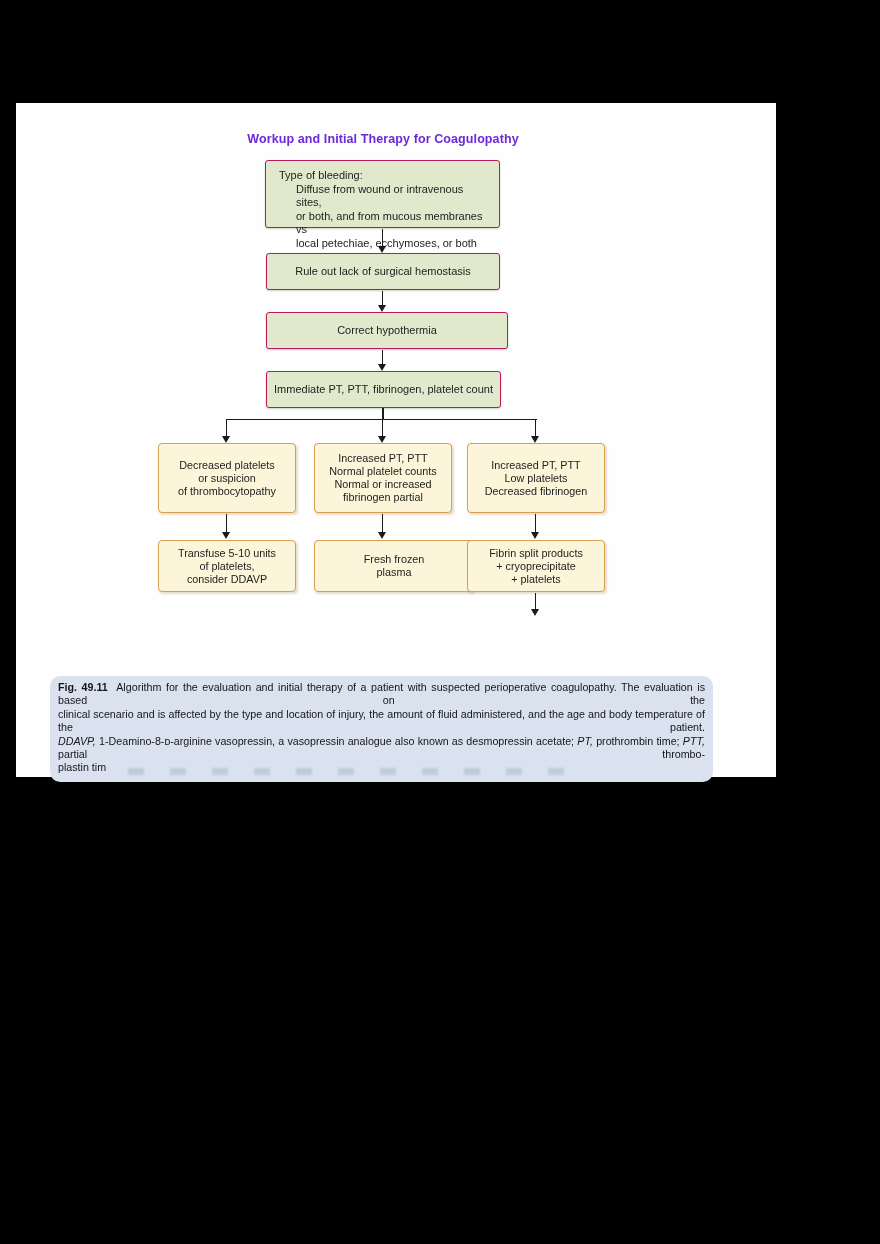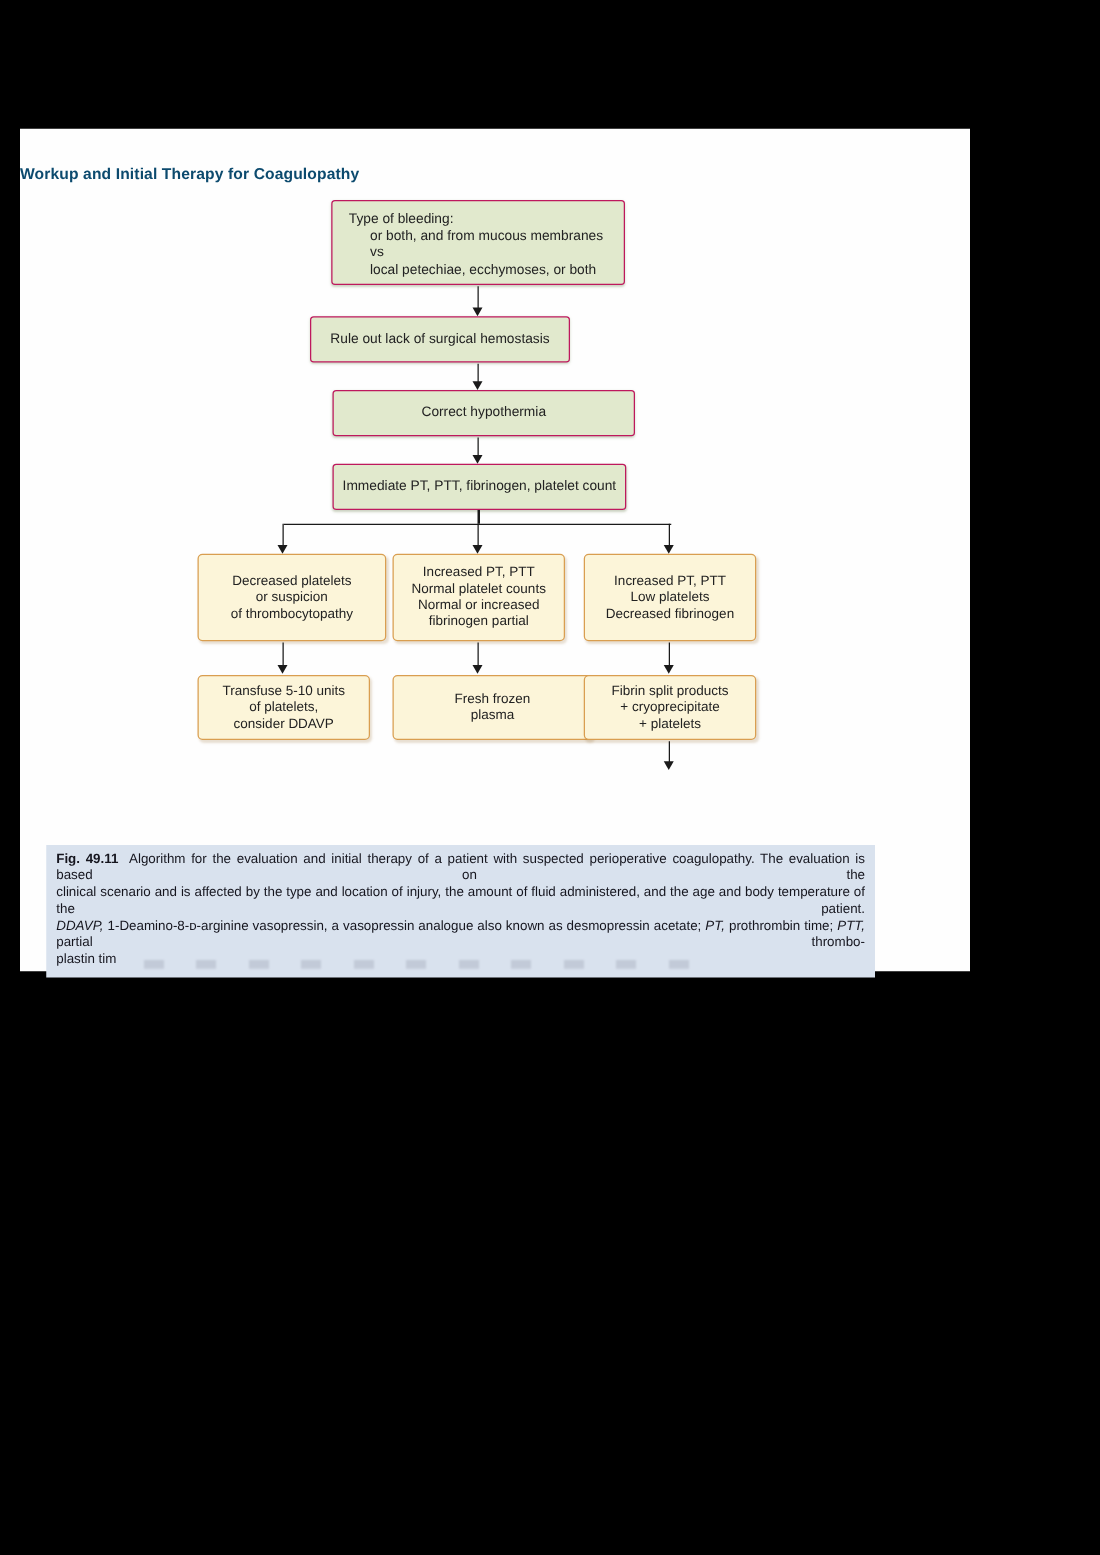--- a/index.html
+++ b/index.html
@@ -14,7 +14,7 @@
   }
   .fig-title{
     position:absolute;left:0;top:29px;width:734px;
-    text-align:left;font-size:12.5px;font-weight:bold;color:#0c4a6e;
+    text-align:center;font-size:12.5px;font-weight:bold;color:#6d28d9;
     letter-spacing:0.1px;
   }
   .gbox{

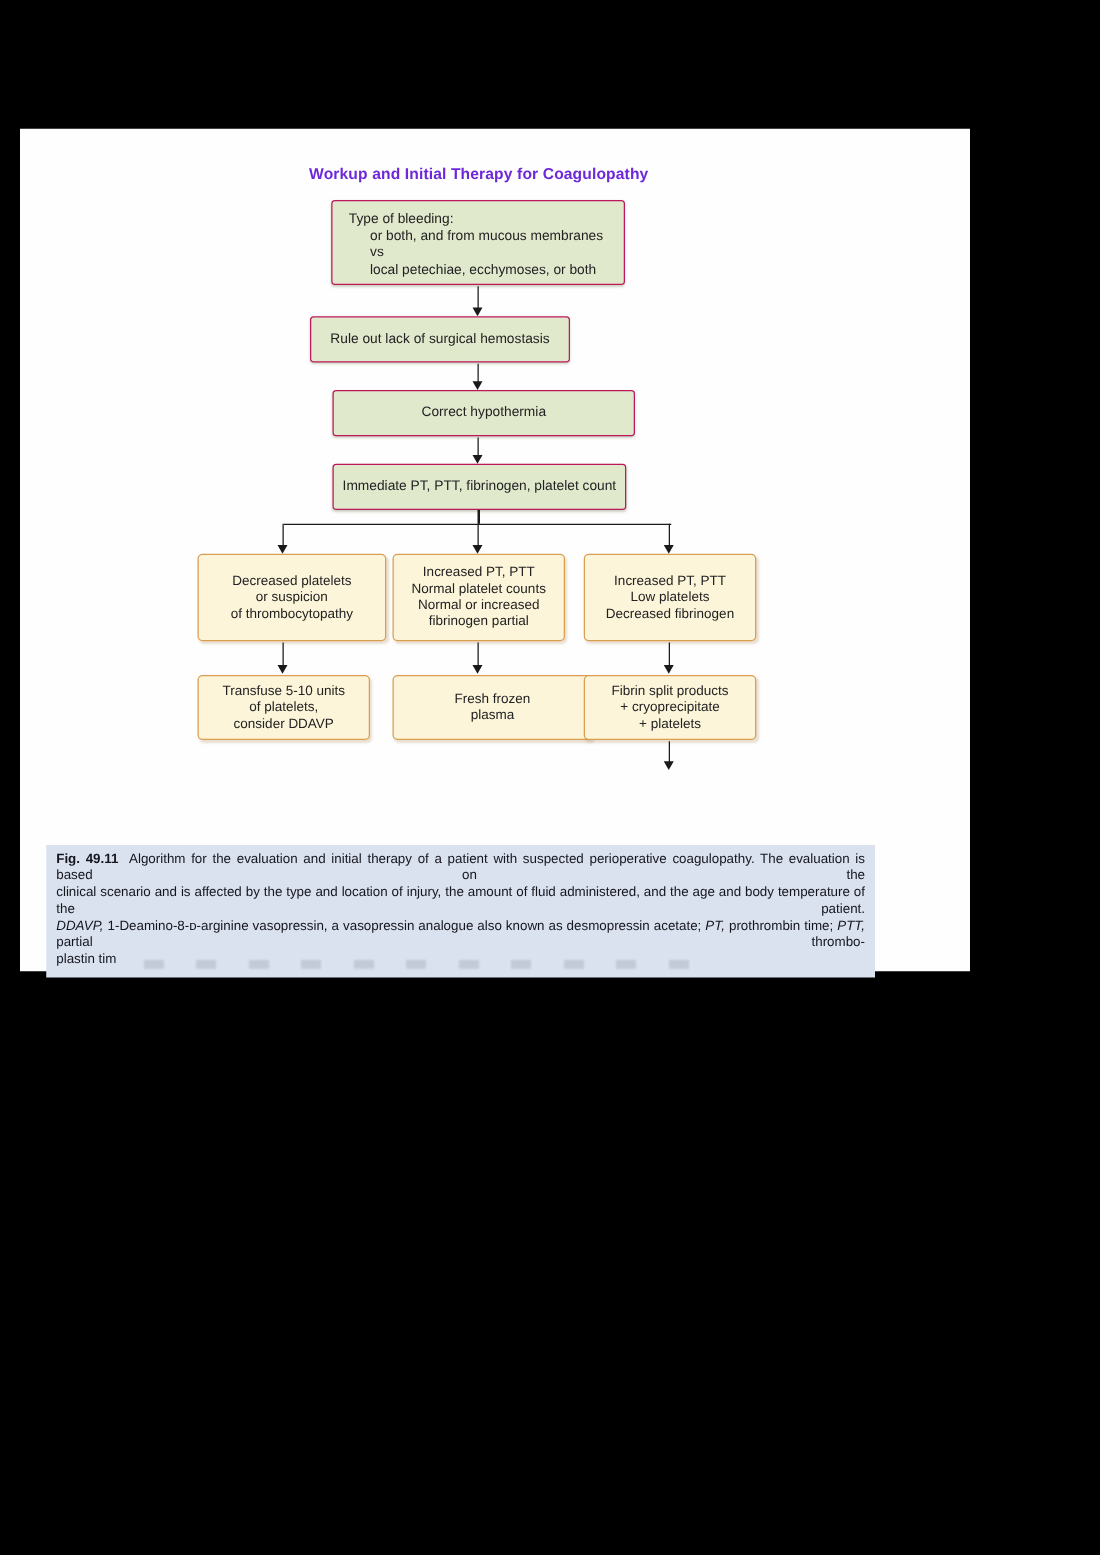--- a/index.html
+++ b/index.html
@@ -70,6 +70,7 @@
 
   <div class="gbox box1-pad" style="left:249px;top:57px;width:235px;height:68px;">
     <div>Type of bleeding:</div>
+    <div class="indent">Diffuse from wound or intravenous sites,</div>
     <div class="indent">or both, and from mucous membranes vs</div>
     <div class="indent">local petechiae, ecchymoses, or both</div>
   </div>

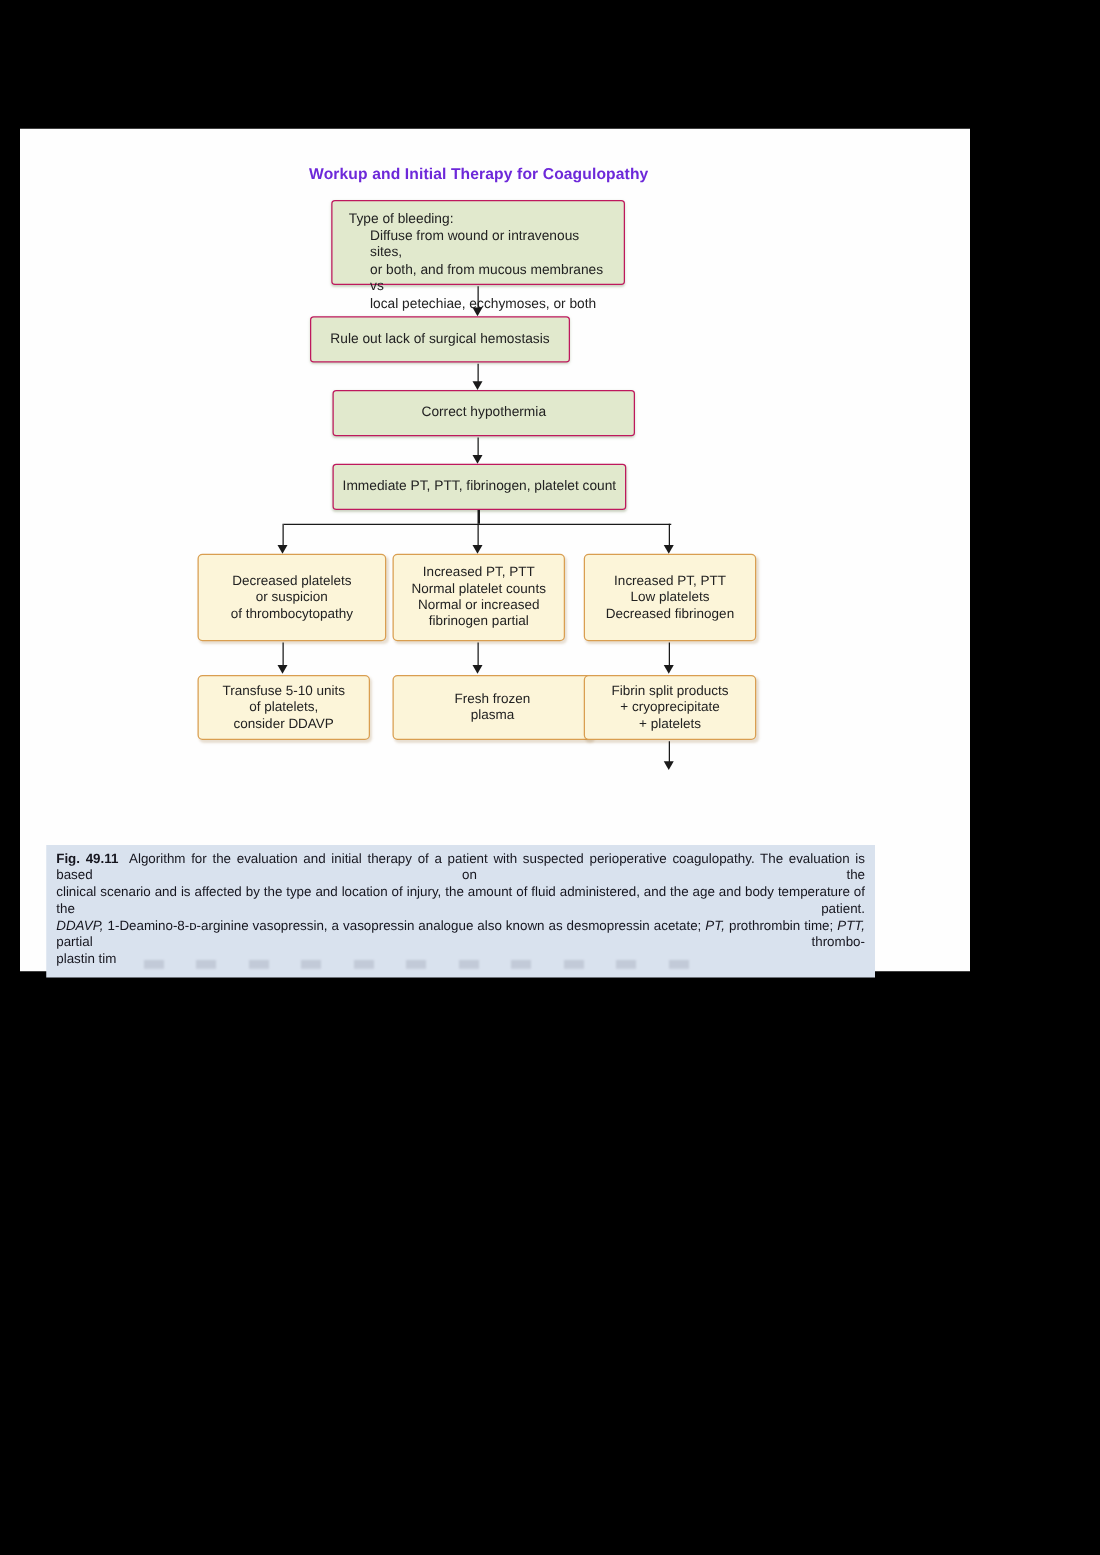--- a/index.html
+++ b/index.html
@@ -80,7 +80,7 @@
       <div class="head"></div>
   </div>
 
-  <div class="gbox center" style="left:232px;top:150px;width:208px;height:37px;">
+  <div class="gbox center" style="left:250px;top:150px;width:234px;height:37px;">
     <span>Rule out lack of surgical hemostasis</span>
   </div>
 

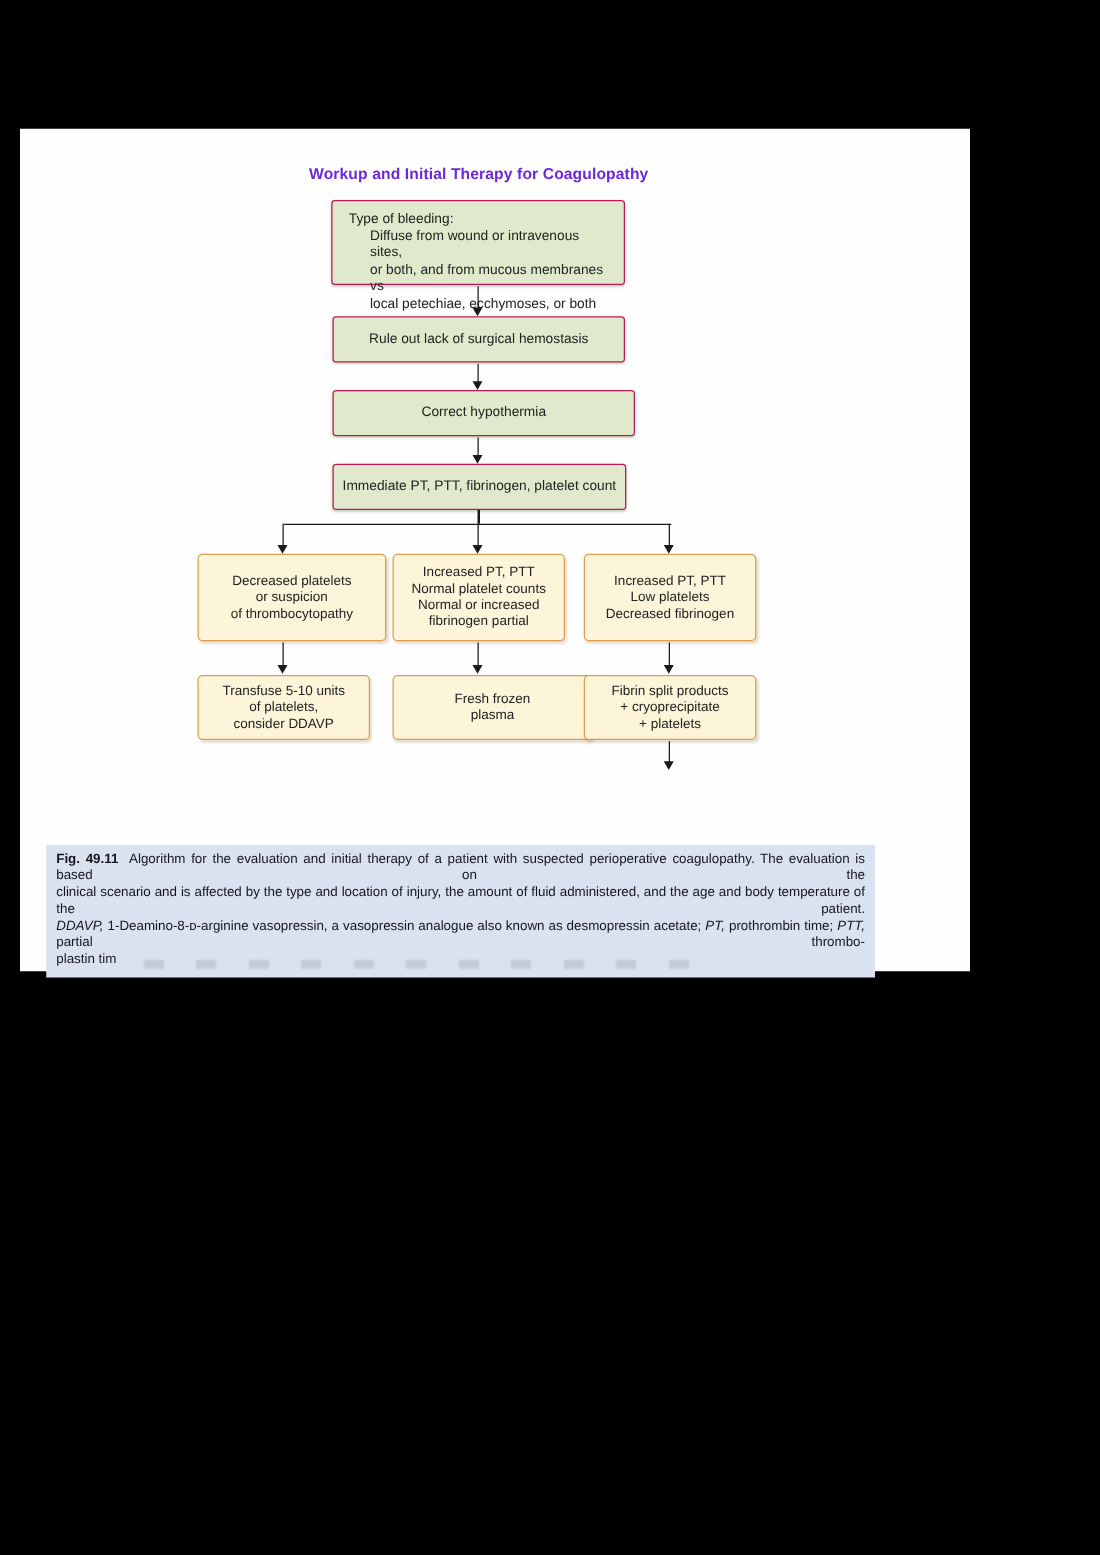--- a/index.html
+++ b/index.html
@@ -117,7 +117,7 @@
       <div class="head"></div>
   </div>
 
-  <div class="ybox" style="left:142px;top:340px;width:151px;height:70px;">
+  <div class="ybox" style="left:142px;top:340px;width:138px;height:70px;">
     <div>Decreased platelets</div>
     <div>or suspicion</div>
     <div>of thrombocytopathy</div>

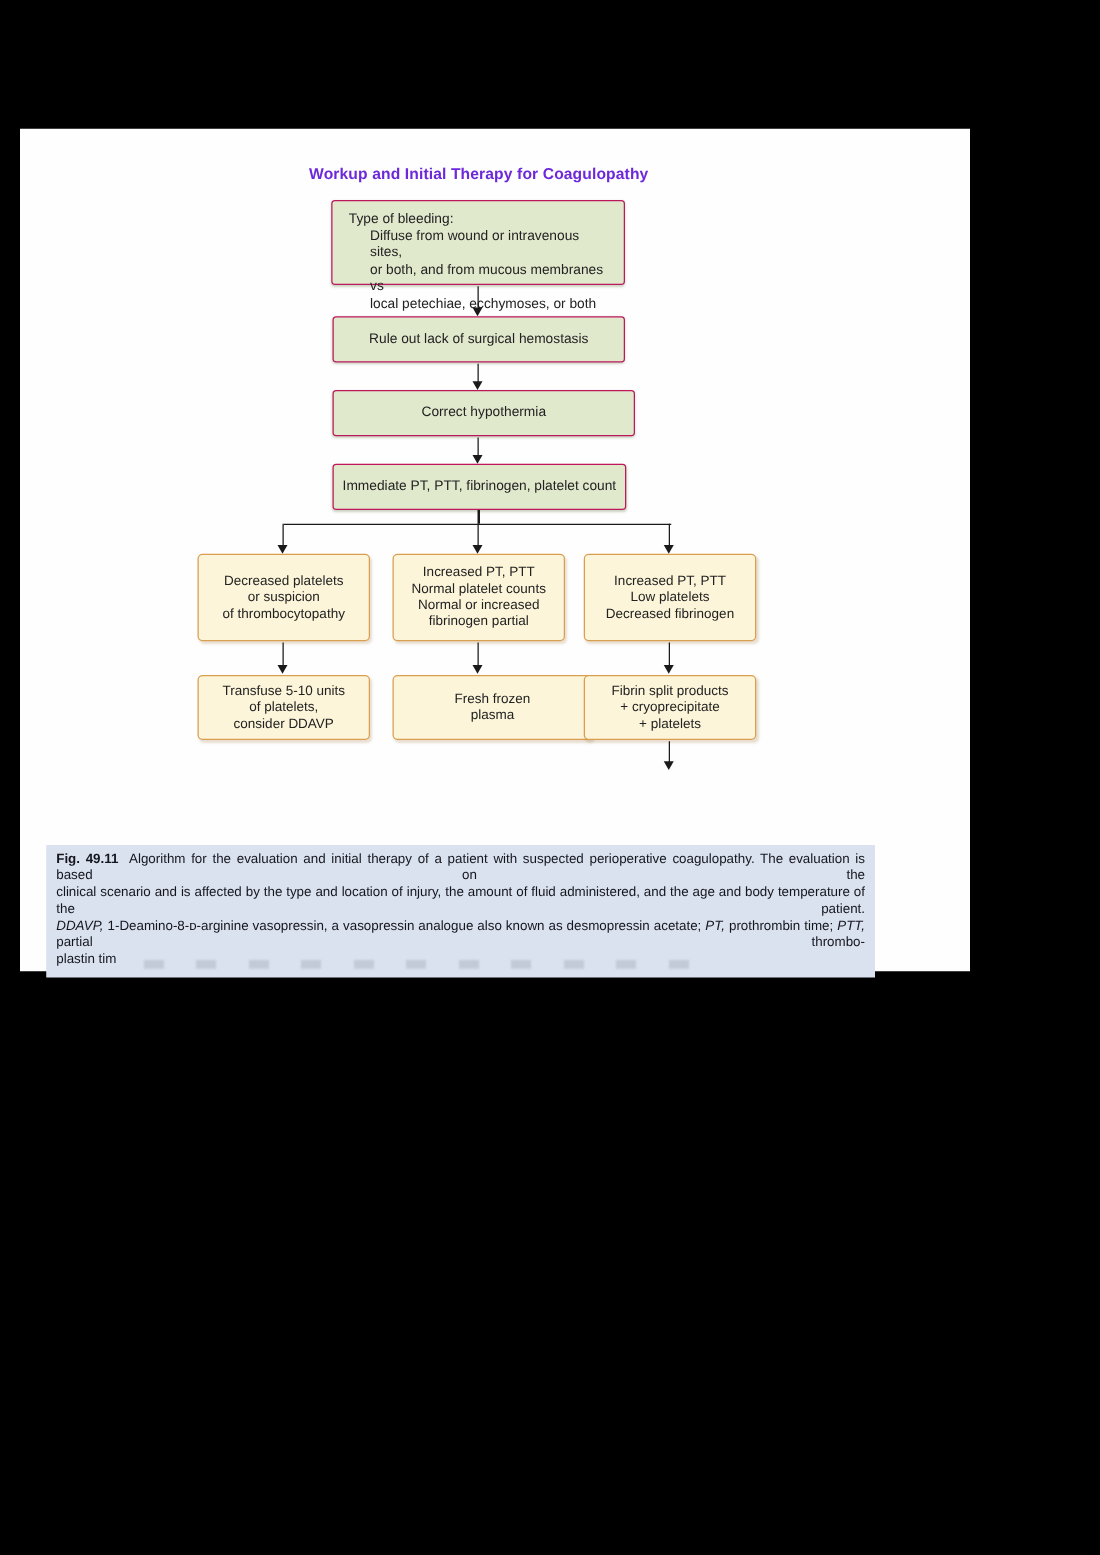--- a/index.html
+++ b/index.html
@@ -44,10 +44,10 @@
   .stem{position:absolute;width:1.4px;background:#1a1a1a;}
   .hline{position:absolute;height:1.4px;background:#1a1a1a;}
   .caption{
-    position:absolute;left:21px;top:573px;width:663px;
+    position:absolute;left:34px;top:573px;width:663px;
     background:#d9e2ee;box-sizing:border-box;
     padding:5px 8px 7px 8px;
-    font-size:10.7px;line-height:13.4px;color:#15151e;
+    font-size:10.7px;line-height:13.4px;color:#15151e;border-radius:10px;
   }
   .cap-line{text-align:justify;}
   .cap-line.full{text-align-last:justify;}

